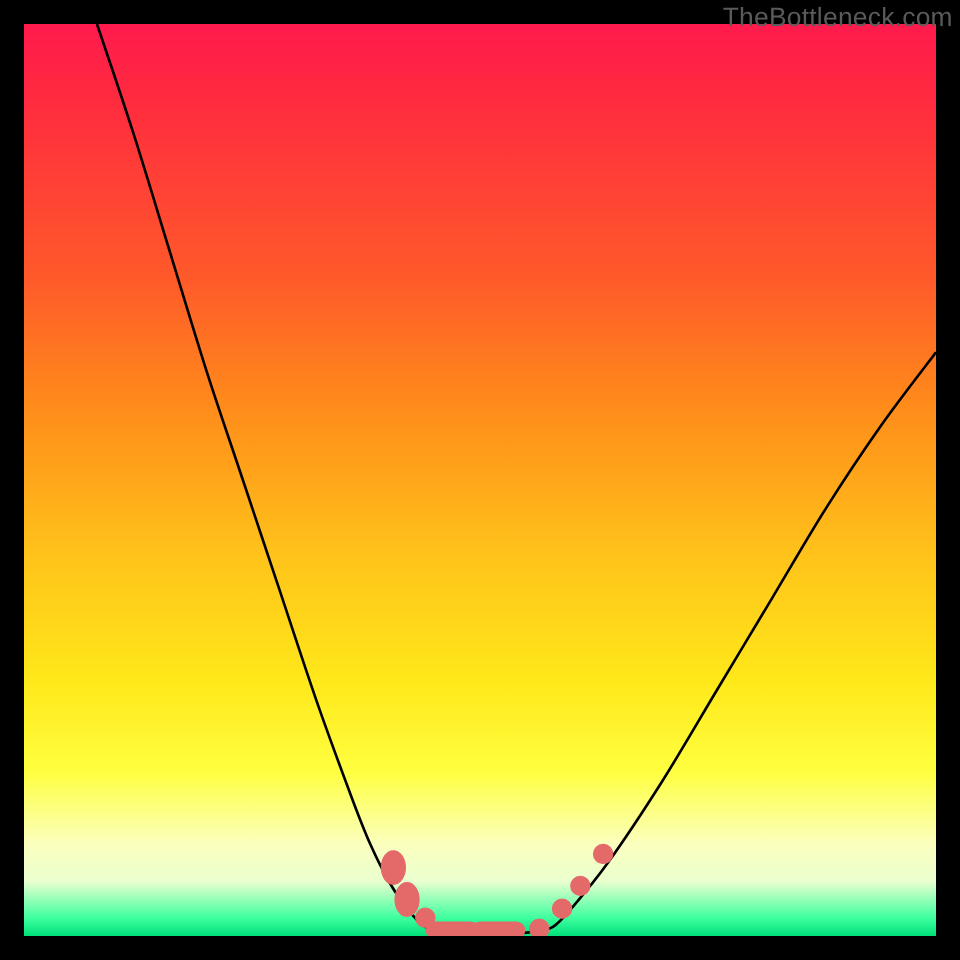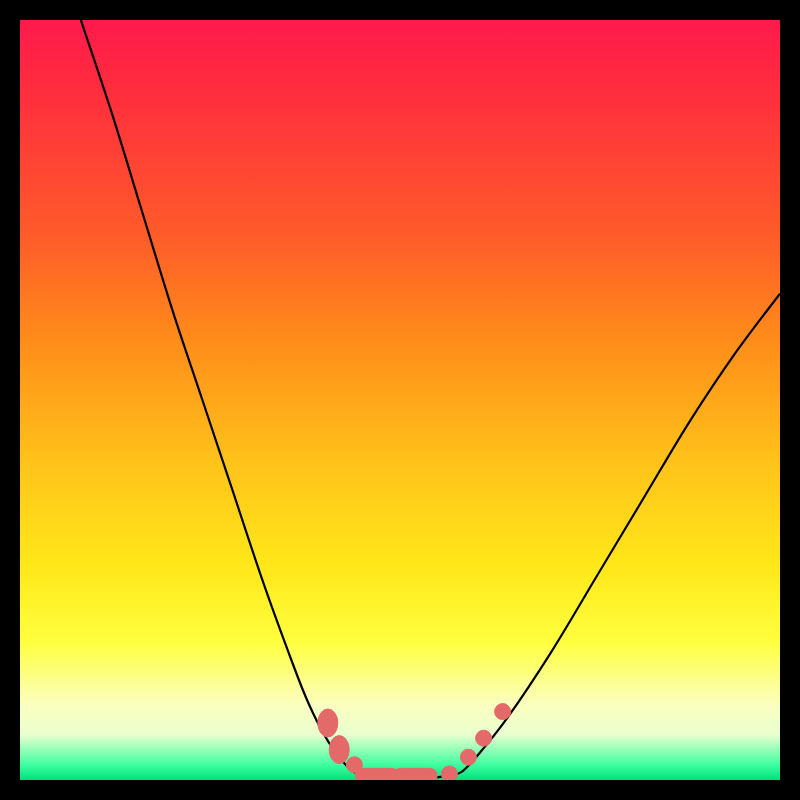--- a/index.html
+++ b/index.html
@@ -88,6 +88,7 @@
         </g>
     </svg>
   </div>
+  <div class="watermark">TheBottleneck.com</div>
 </div>
 
 </body></html>

